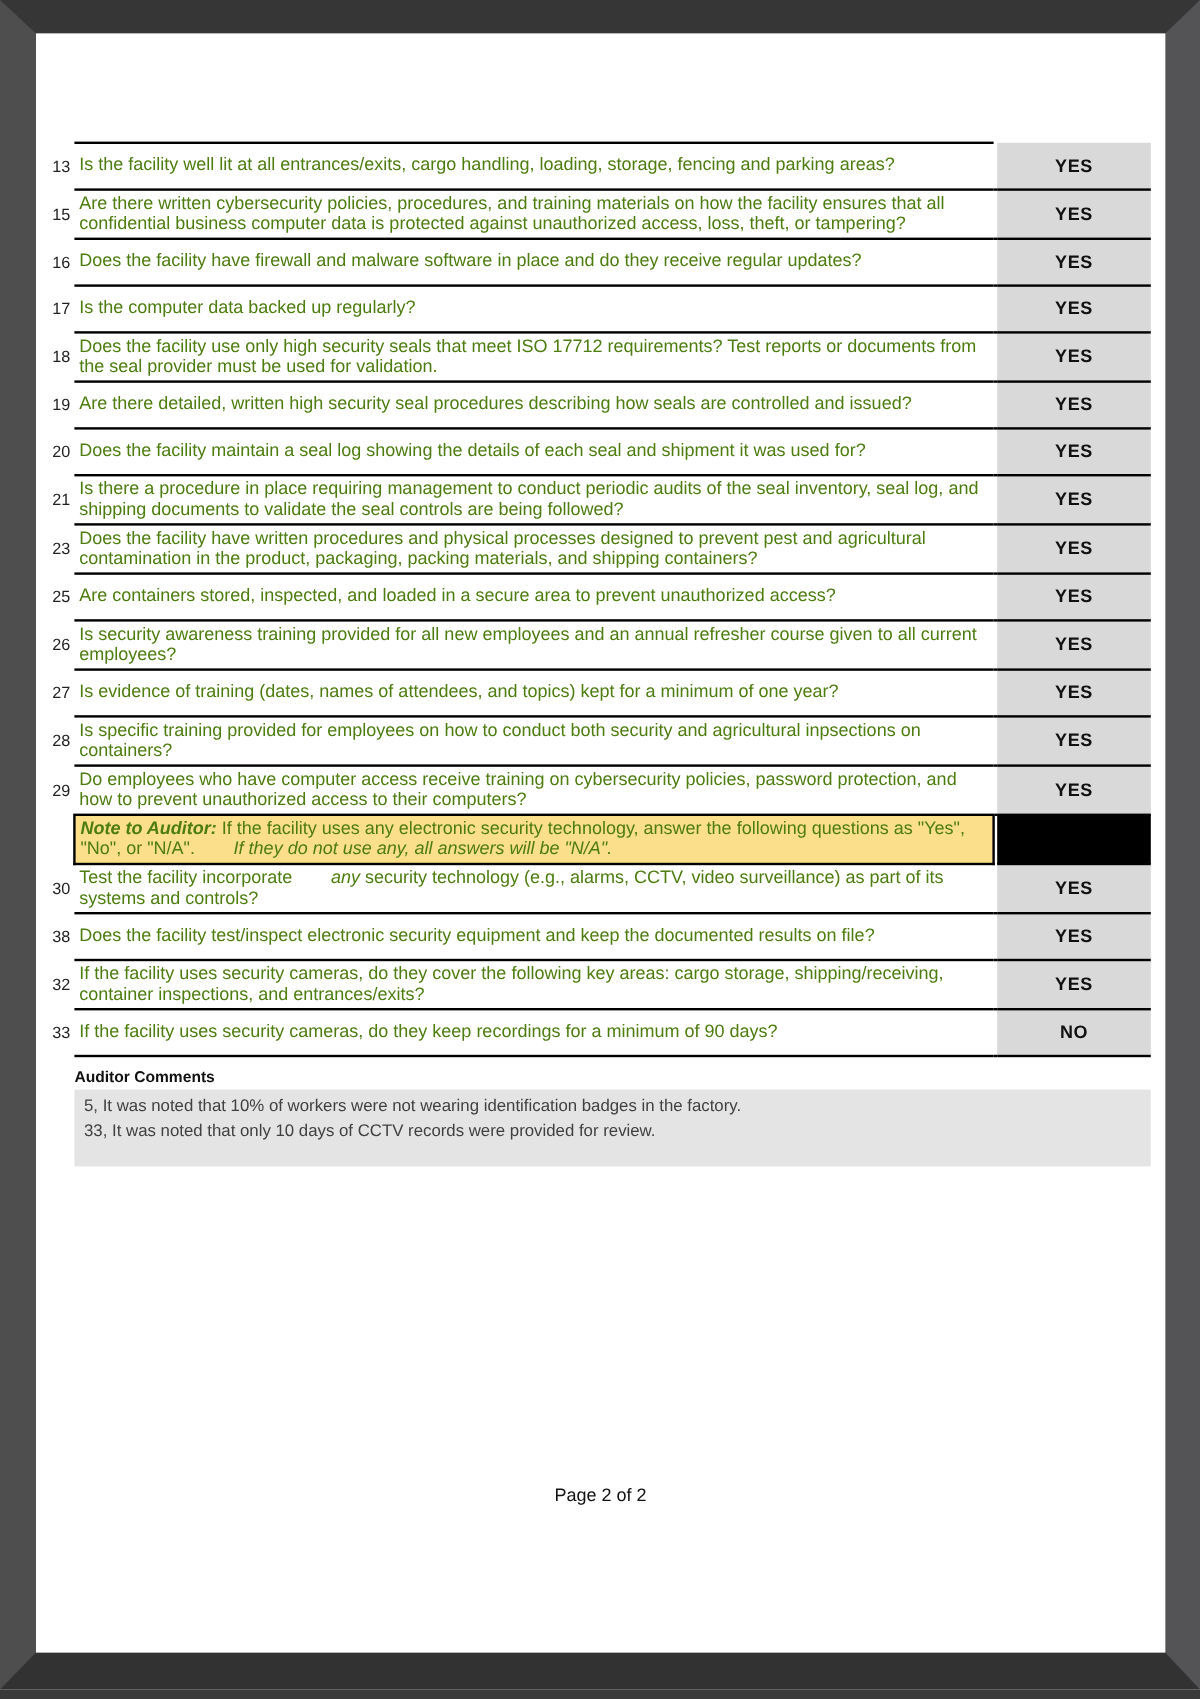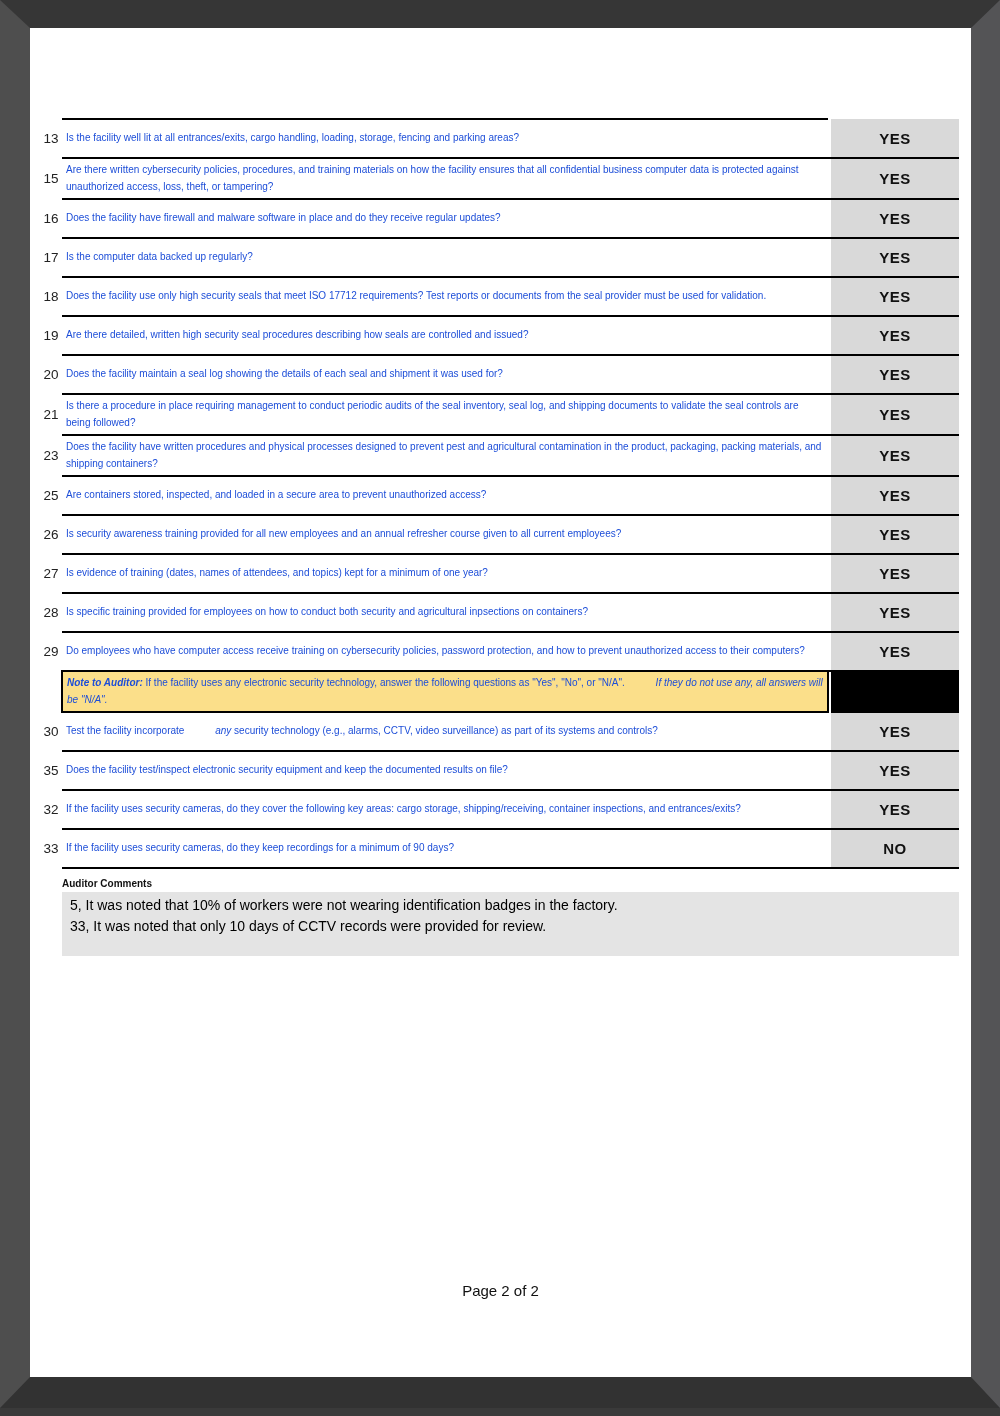--- a/index.html
+++ b/index.html
@@ -32,7 +32,7 @@
     font-size: 13.5px; color: #222; text-align: center; padding: 0 1px;
   }
   td.q {
-    font-size: 10px; color: #1d4ed8; line-height: 16.5px;
+    font-size: 15px; color: #4d7c0f; line-height: 16.5px;
     padding: 3px 4px 3px 4px; height: 39px;
     border-bottom: 2.5px solid #000;
   }

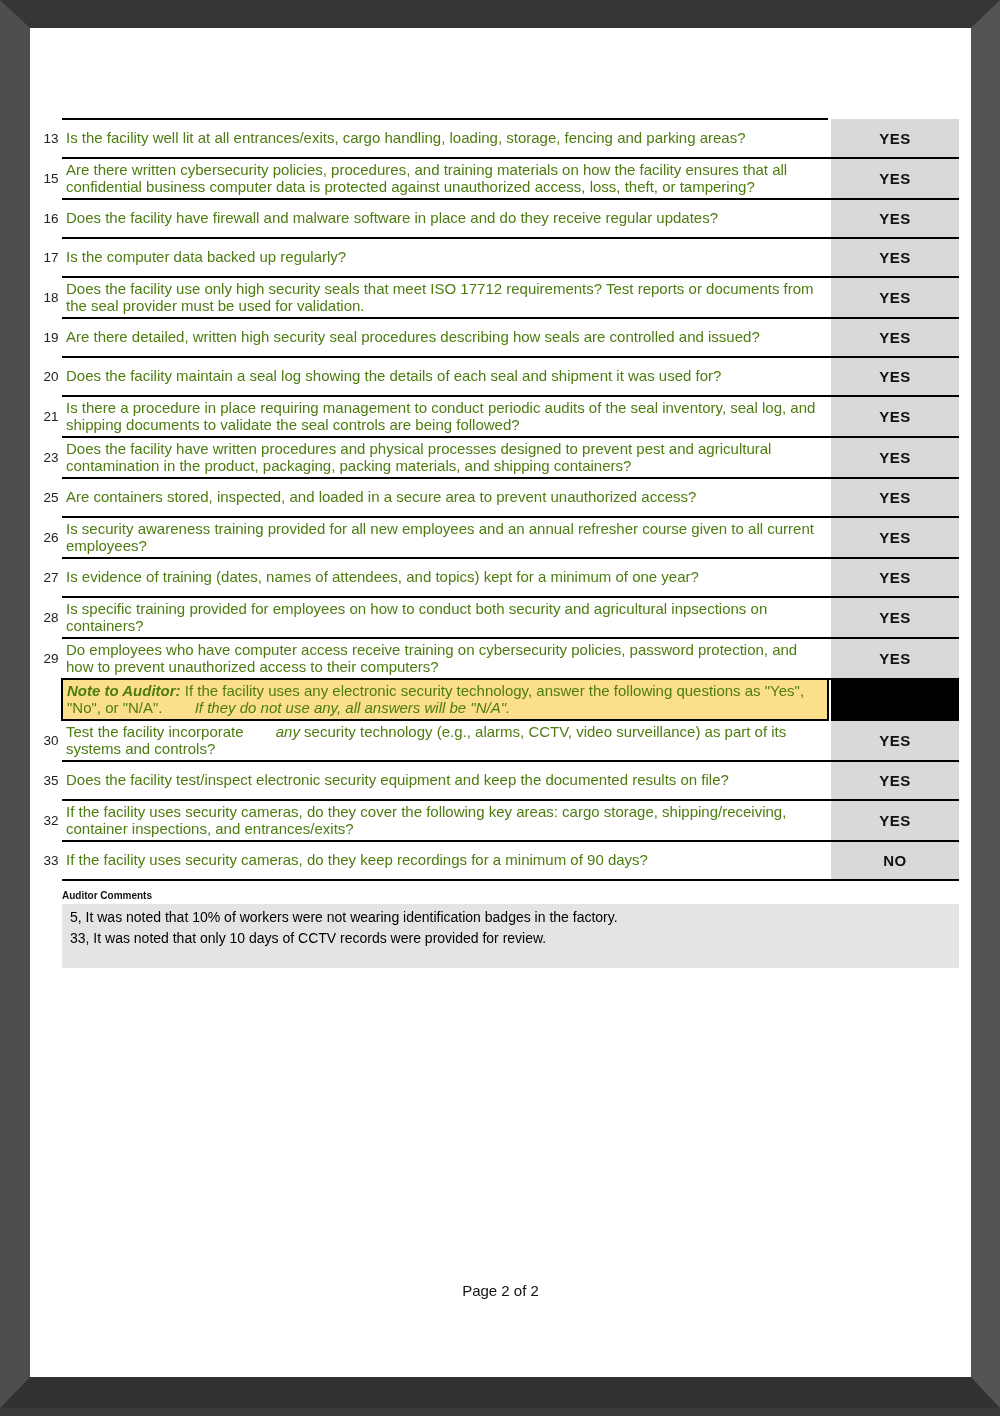--- a/index.html
+++ b/index.html
@@ -179,7 +179,7 @@
             <td class="a">YES</td>
           </tr>
           <tr>
-            <td class="num">35</td>
+            <td class="num">38</td>
             <td class="q">Does the facility test/inspect electronic security equipment and keep the documented results on file?</td>
             <td class="gap"></td>
             <td class="a">YES</td>

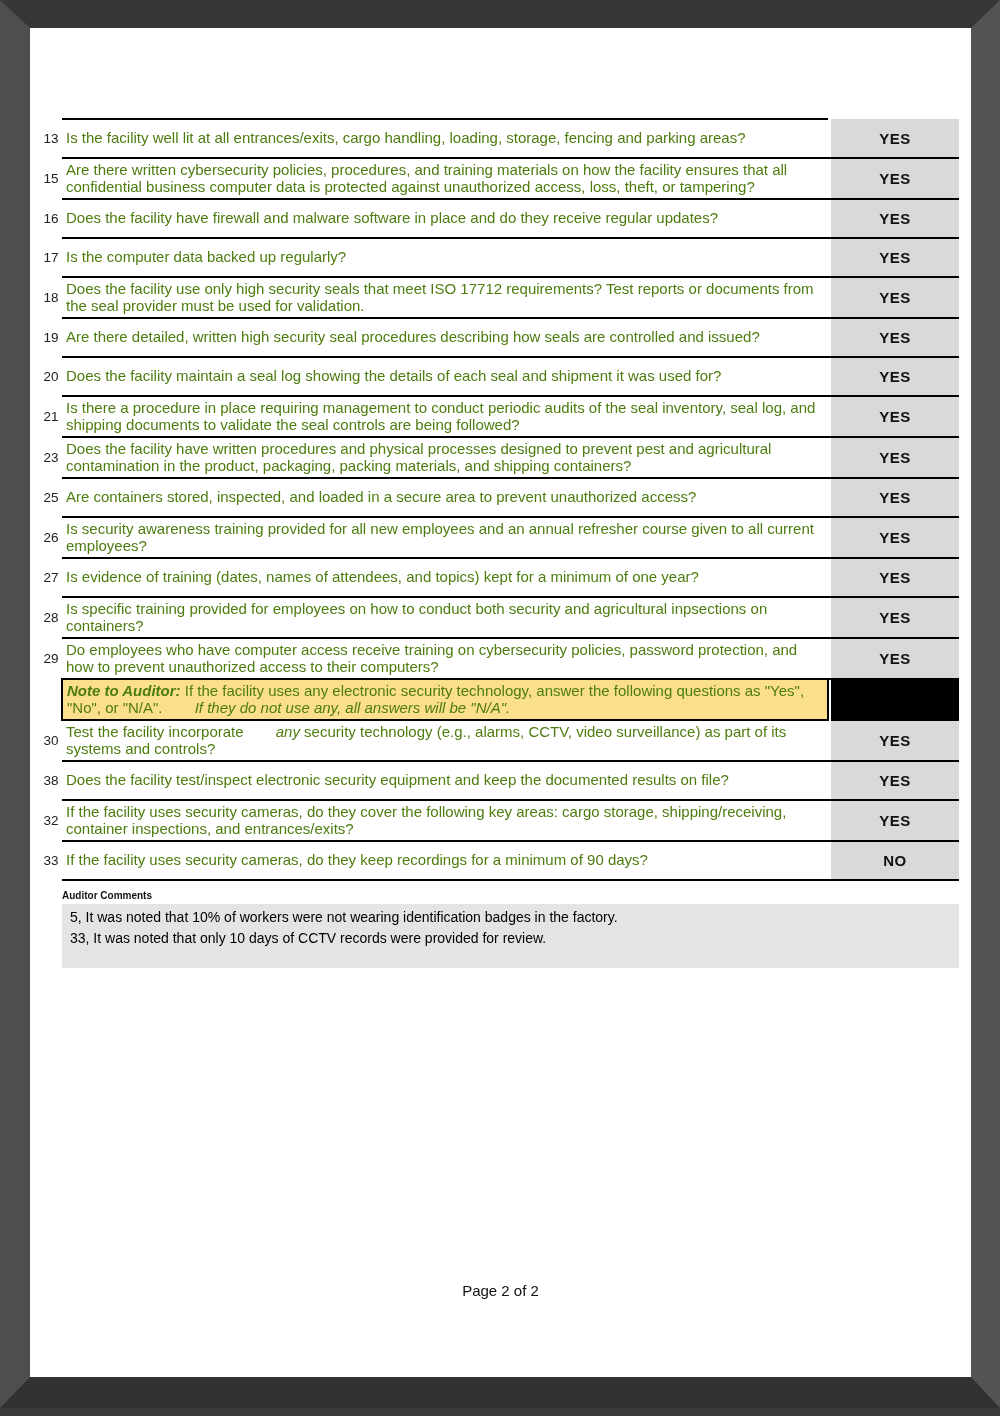--- a/index.html
+++ b/index.html
@@ -54,7 +54,7 @@
   .it { font-style: italic; margin-left: 28px; }
   .comments-header {
     margin: 9px 0 3px 22px;
-    font-weight: bold; font-size: 10px; color: #111;
+    font-weight: bold; font-size: 13px; color: #111;
   }
   .comments-box {
     margin-left: 22px;

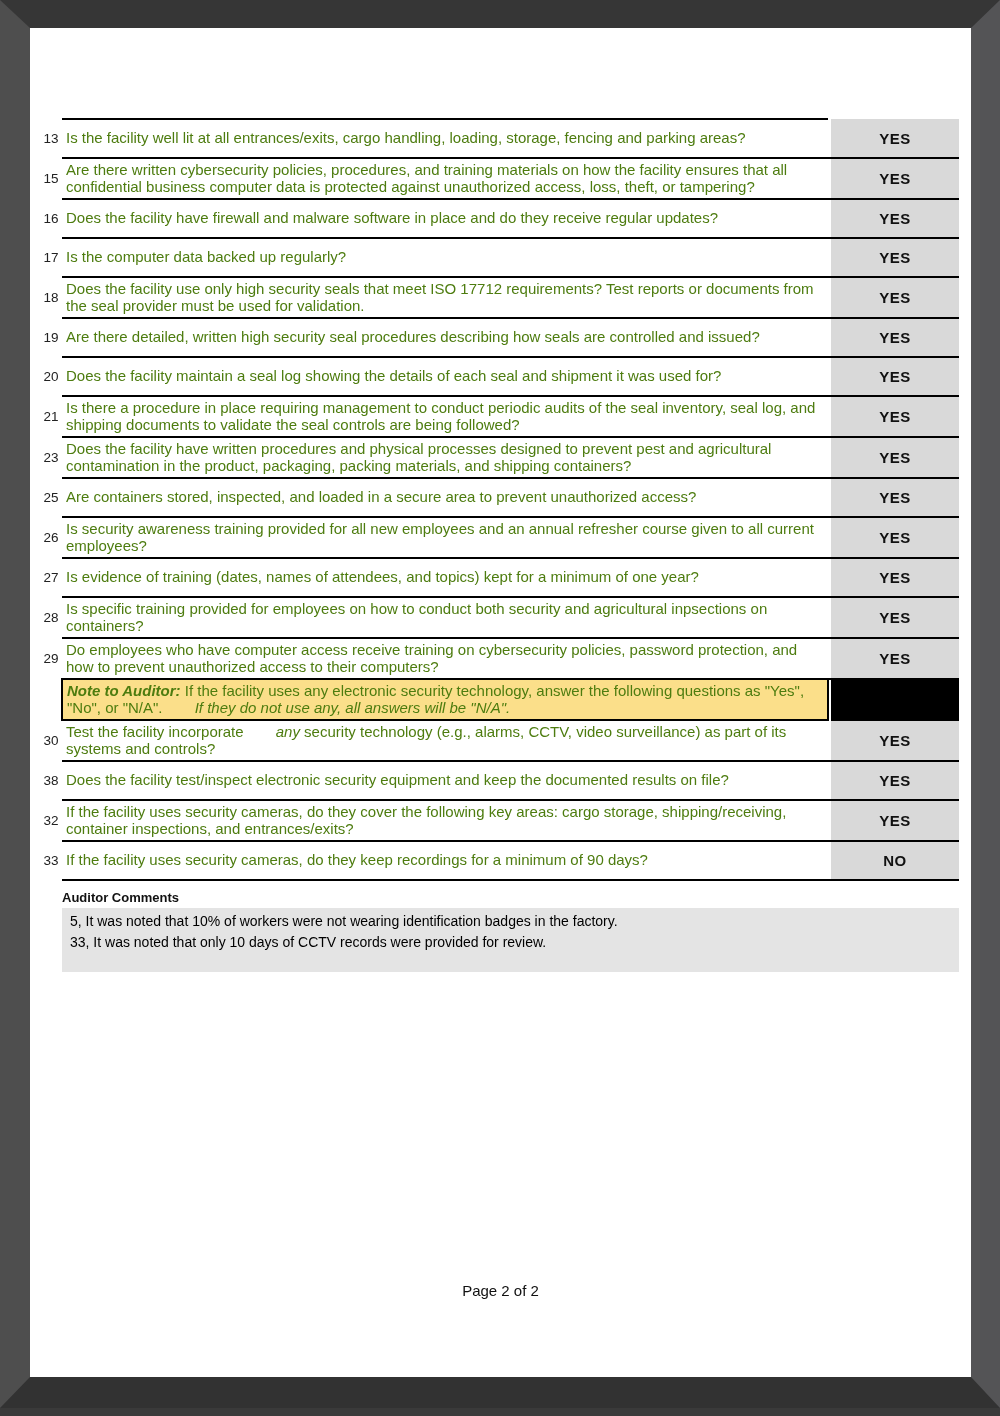--- a/index.html
+++ b/index.html
@@ -61,7 +61,7 @@
     background: var(--comments_bg, #e4e4e4);
     min-height: 64px;
     padding: 3px 8px;
-    font-size: 14px; line-height: 20.5px; color: #000000;
+    font-size: 14px; line-height: 20.5px; color: #404040;
   }
   .pagenum {
     position: absolute; left: 0; top: 1254px; width: 100%;

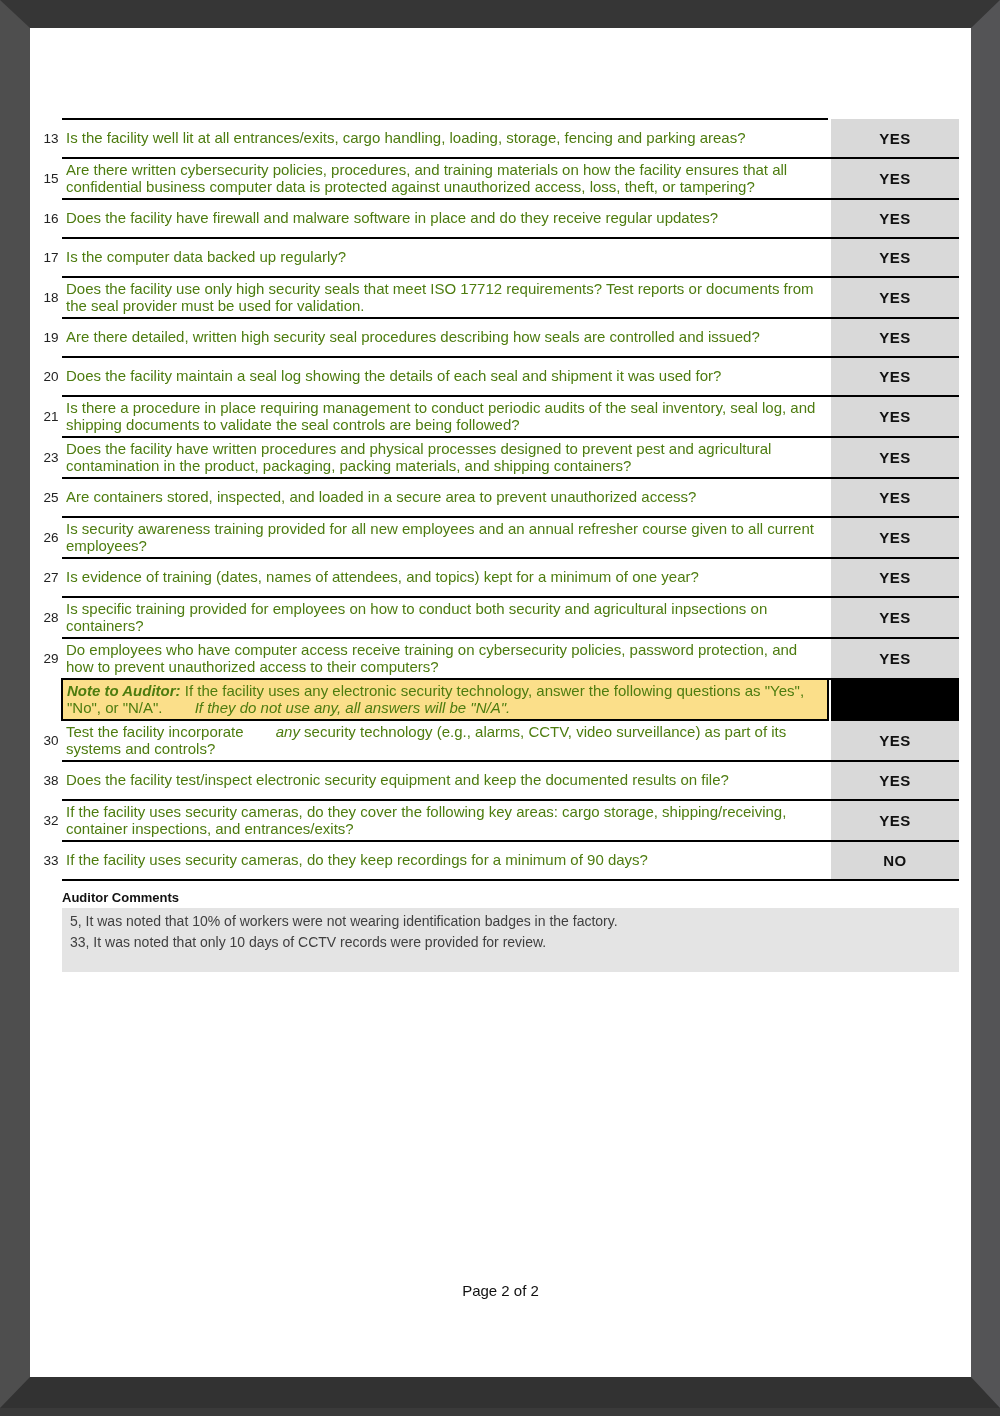--- a/index.html
+++ b/index.html
@@ -64,7 +64,7 @@
     font-size: 14px; line-height: 20.5px; color: #404040;
   }
   .pagenum {
-    position: absolute; left: 0; top: 1254px; width: 100%;
+    position: absolute; left: 0; top: 1210px; width: 100%;
     text-align: center; font-size: 15px; color: #111;
   }
 </style>

